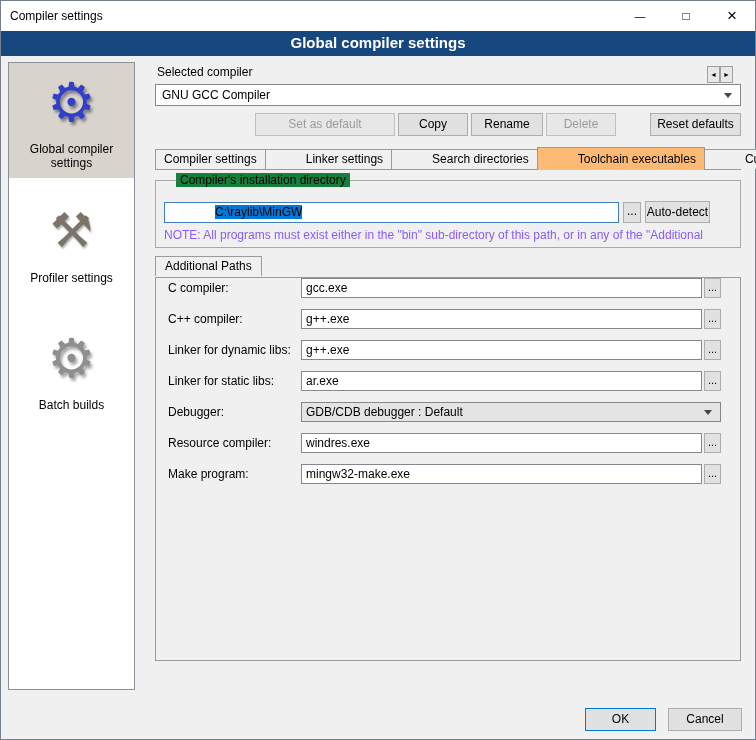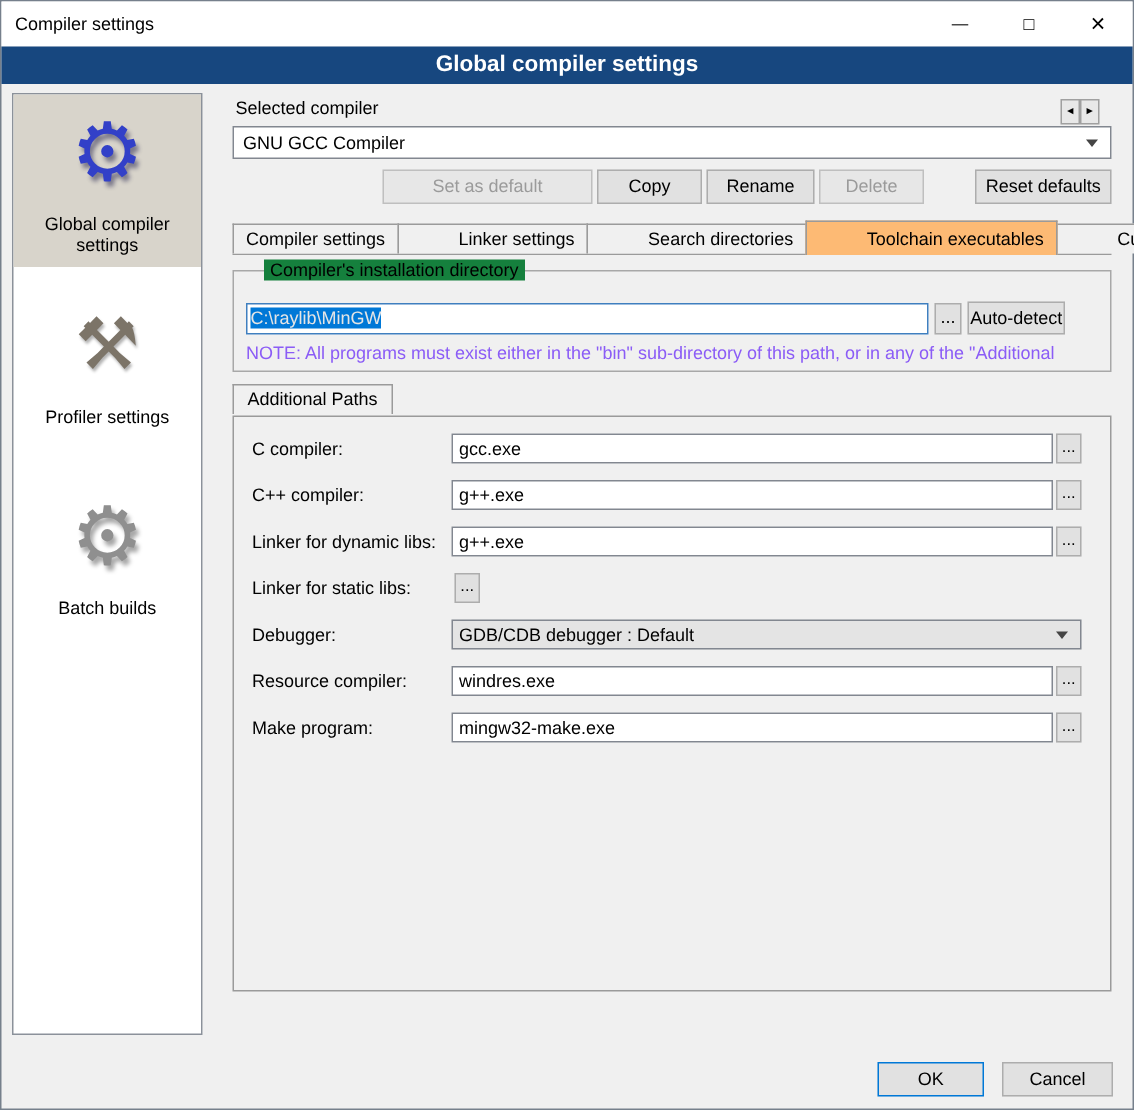--- a/index.html
+++ b/index.html
@@ -106,7 +106,7 @@
     background: #fff; border: 1px solid #3f7fbf; line-height: 19px; padding-left: 2px;
     overflow: hidden; white-space: nowrap;
   }
-  .path-input .sel { background: #0078d7; color: #e5e5e5; }
+  .path-input .sel { background: #0078d7; color: #000000; margin-left: 48px; }
   .b-browse-dir { position: absolute; left: 467px; top: 21px; width: 18px; height: 21px; line-height: 17px; }
   .b-autodetect { position: absolute; left: 489px; top: 20px; width: 65px; height: 22px; }
   .note {

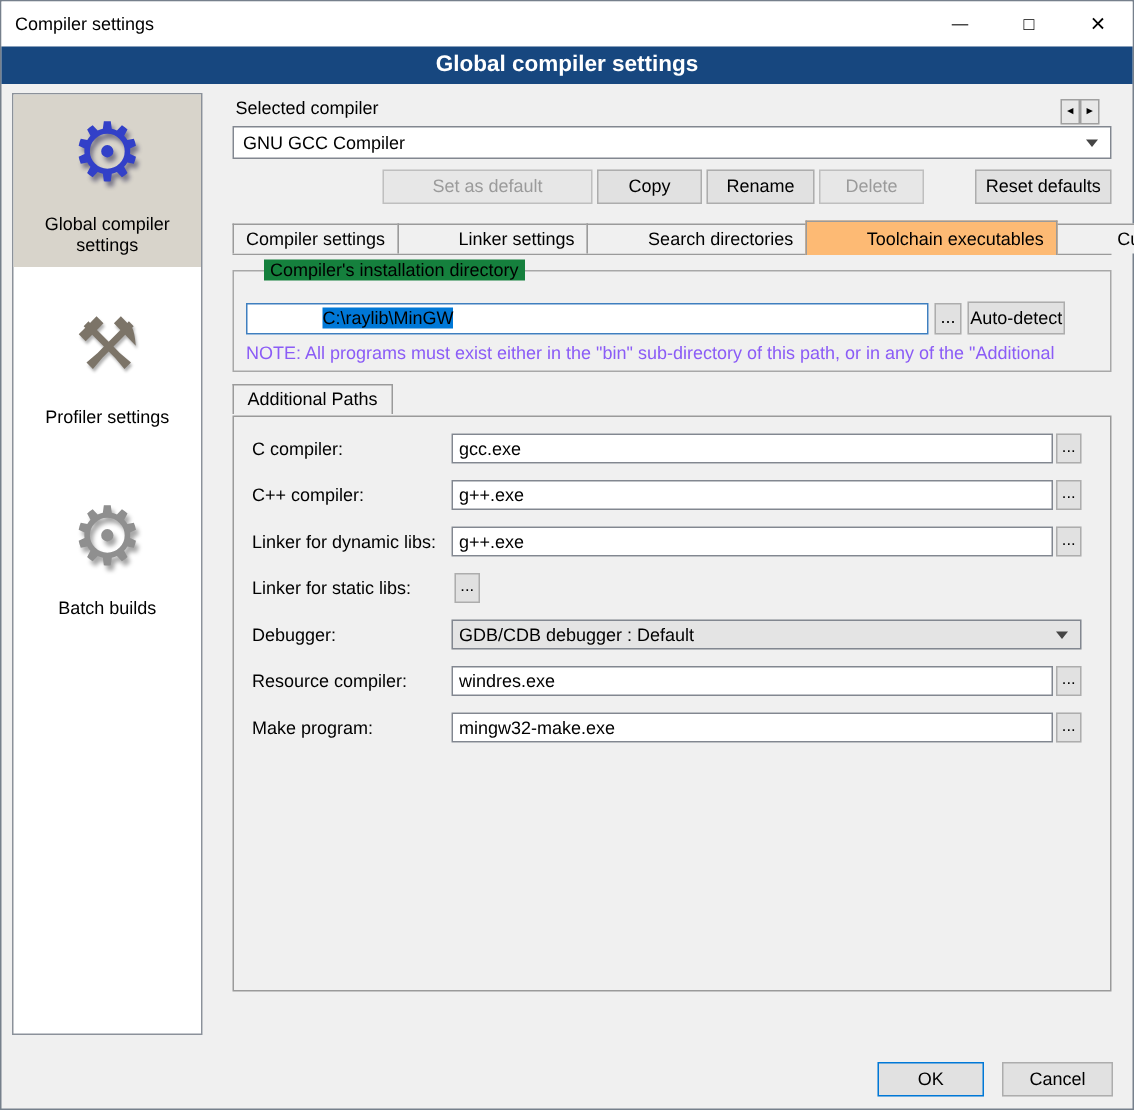--- a/index.html
+++ b/index.html
@@ -124,7 +124,7 @@
   .itab.active { margin-top: 0; height: 24px; line-height: 22px; background: #f0f0f0; z-index: 3; }
   .panel {
     position: absolute; left: 8px; top: 215px; width: 586px; height: 384px;
-    border: 1px solid #9a9a9a; background: #f0f0f0; padding-top: 11px;
+    border: 1px solid #9a9a9a; background: #f0f0f0; 
   }
   .frow { display: flex; align-items: center; height: 20px; margin: 0 0 11px 12px; }
   .rlabel { width: 133px; white-space: nowrap; }

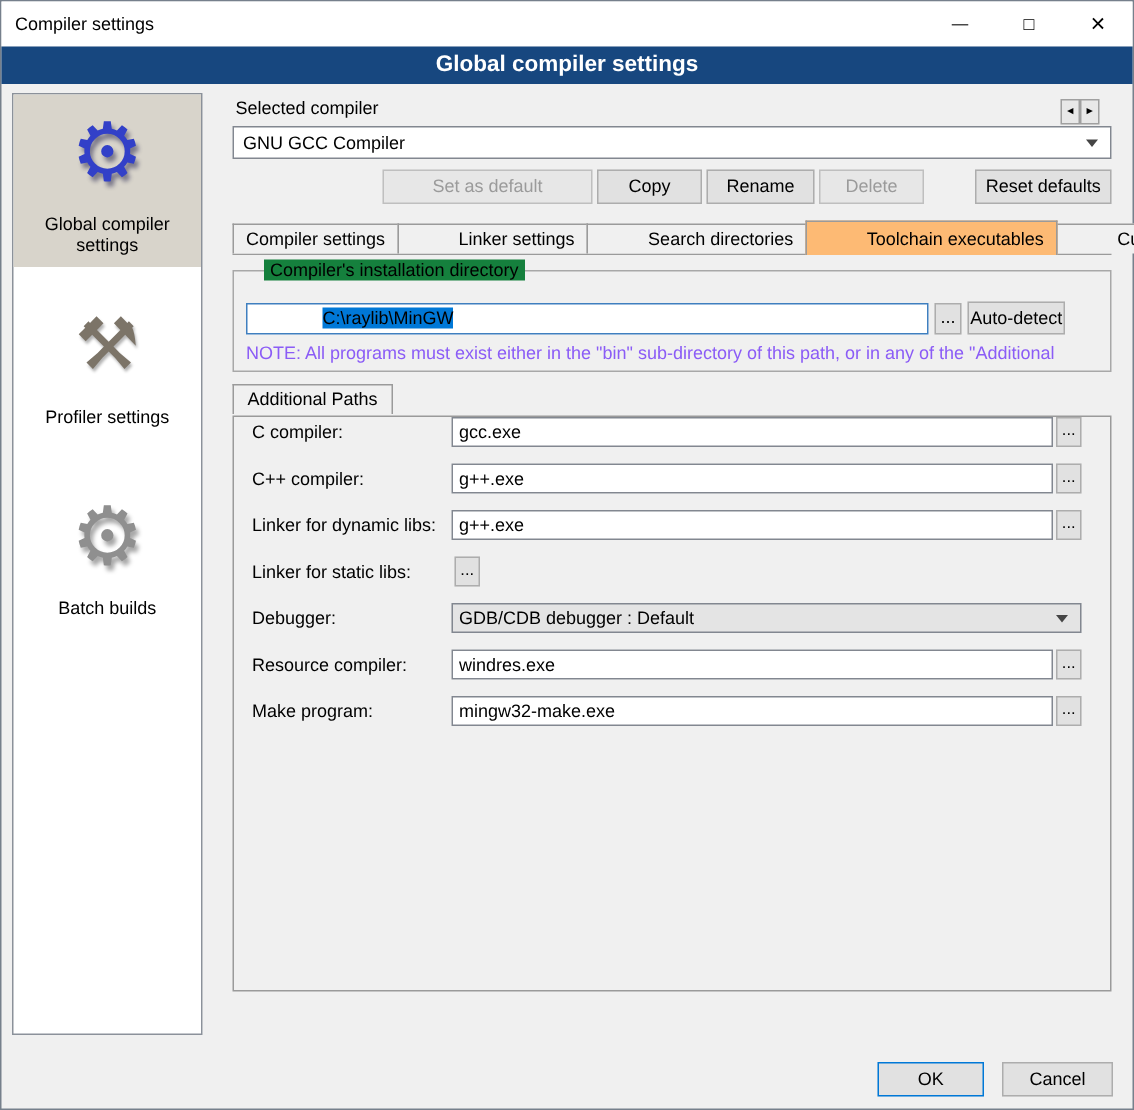--- a/index.html
+++ b/index.html
@@ -243,6 +243,7 @@
 
       <div class="frow">
         <span class="rlabel">Linker for static libs:</span>
+        <div class="rinput"><span>ar.exe</span></div>
         <div class="btn rbrowse">...</div>
       </div>
 

